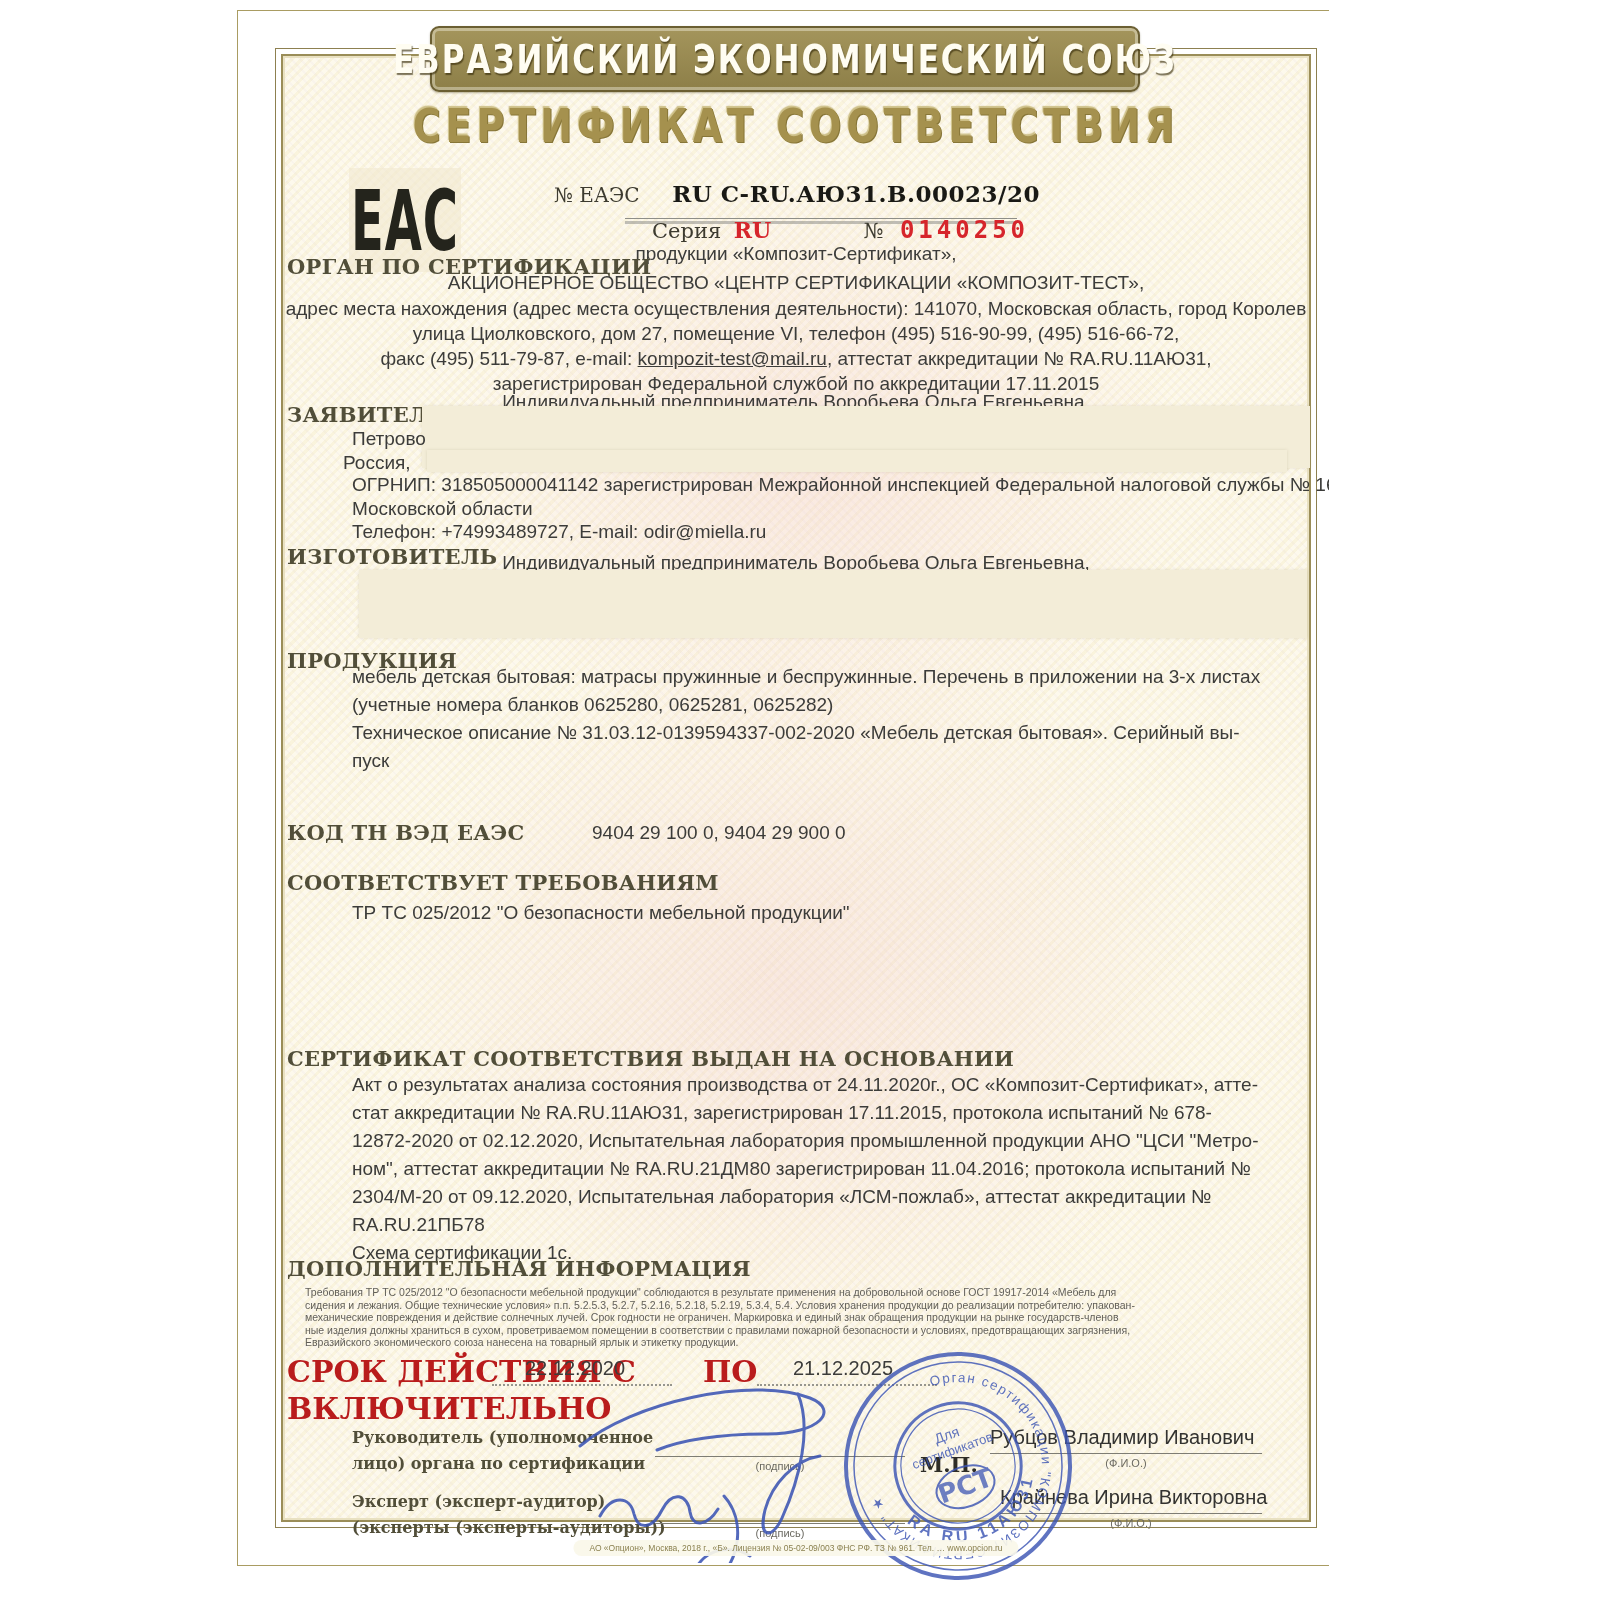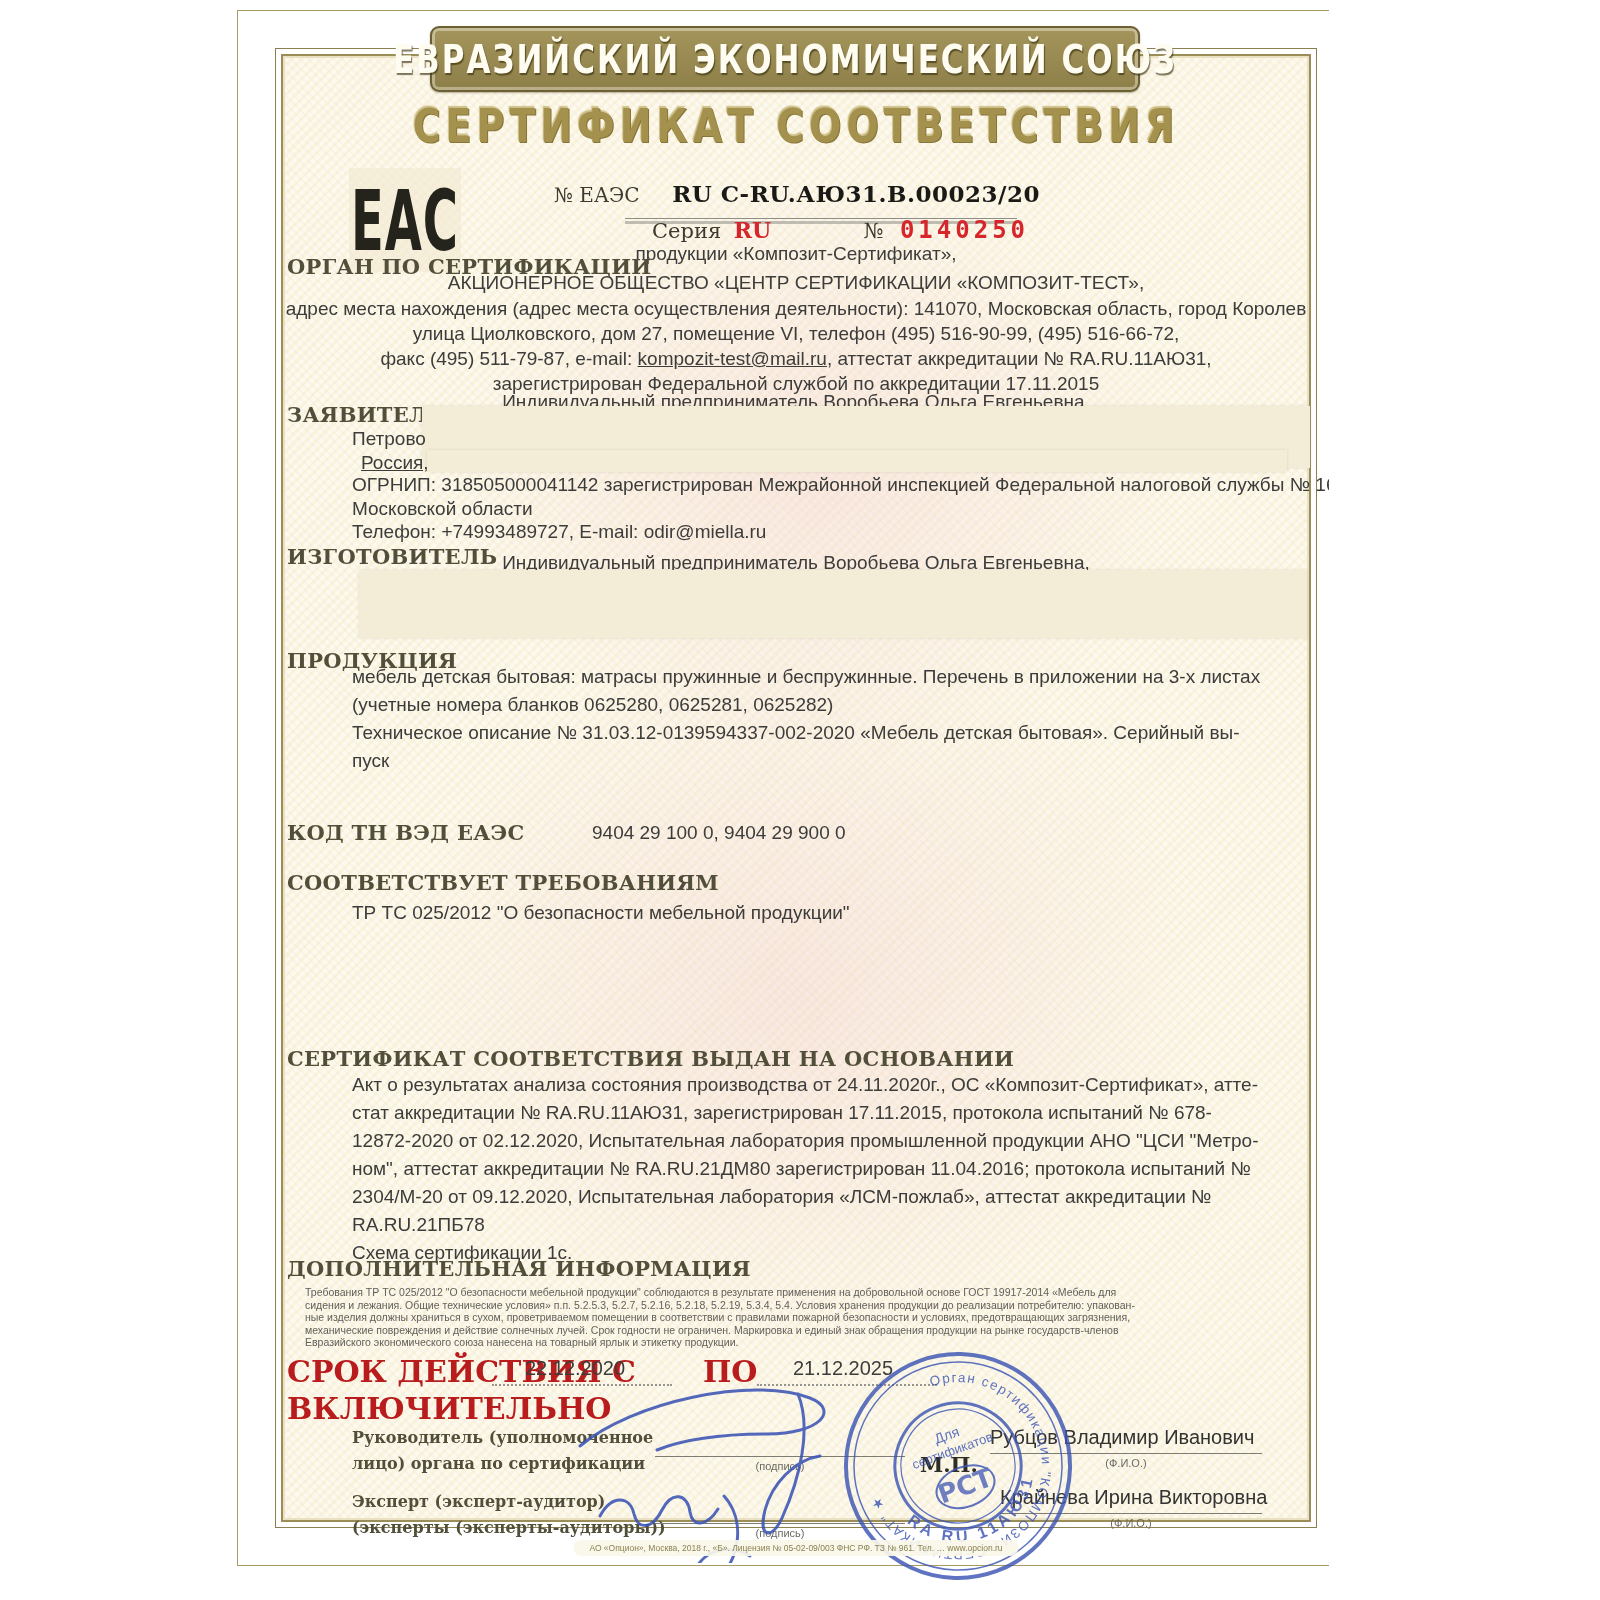--- a/index.html
+++ b/index.html
@@ -116,7 +116,7 @@
     <div class="label" style="left:50px;top:392px;">ЗАЯВИТЕЛЬ</div>
     <div class="redact" style="left:185px;top:396px;width:888px;height:62px;"></div>
     <div class="body-line" style="left:115px;top:418px;">Петрово</div>
-    <div class="body-line" style="left:124px;top:442px;text-decoration:underline;">Россия,</div>
+    <div class="body-line" style="left:106px;top:442px;">Россия,</div>
     <div class="redact" style="left:190px;top:440px;width:860px;height:22px;"></div>
     <div class="body-line" style="left:115px;top:464px;">ОГРНИП: 318505000041142 зарегистрирован Межрайонной инспекцией Федеральной налоговой службы № 16 по</div>
     <div class="body-line" style="left:115px;top:488px;">Московской области</div>

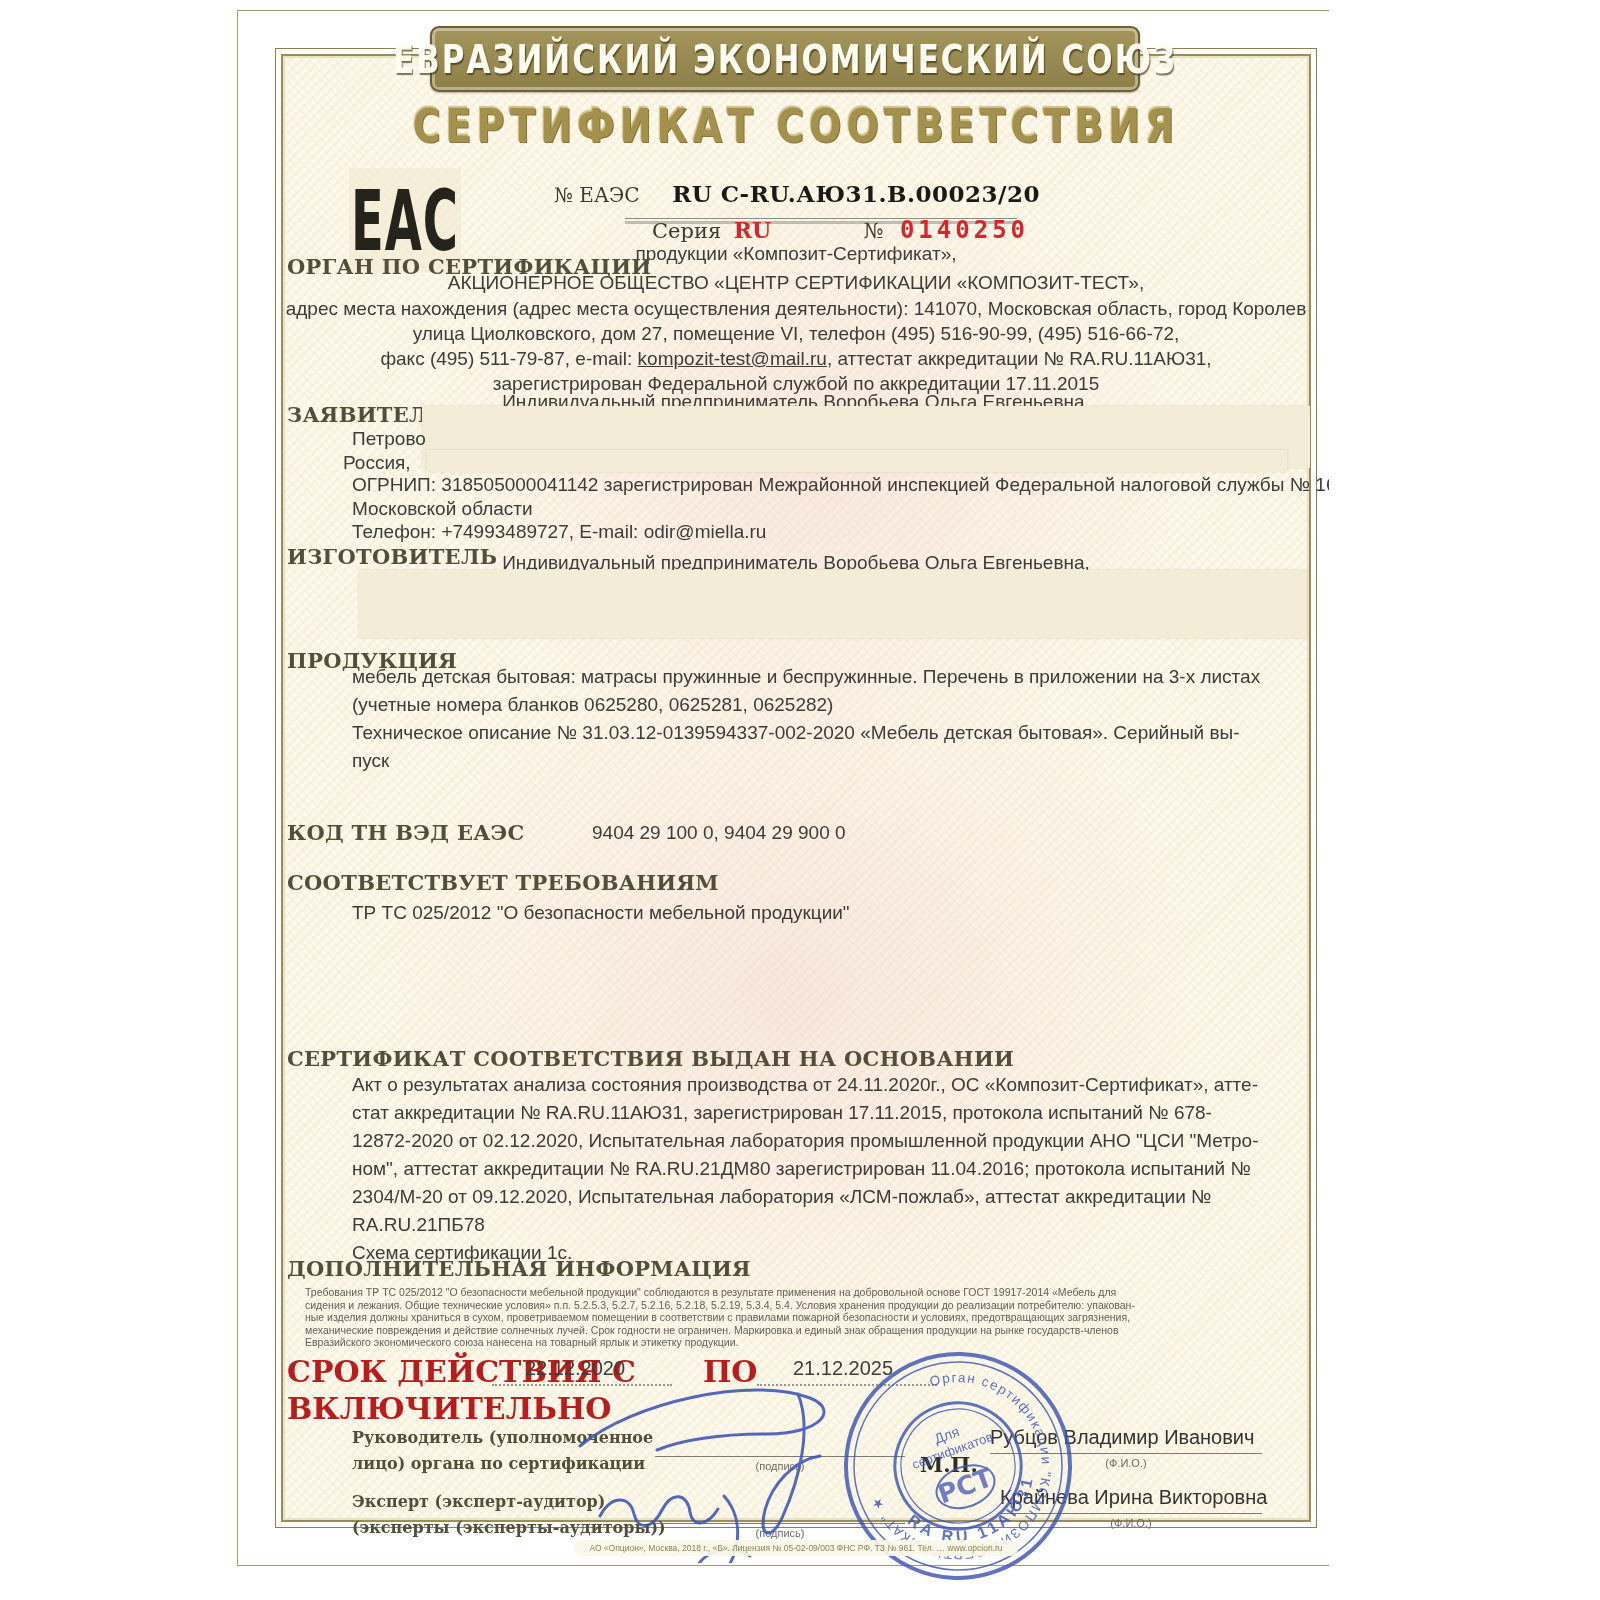--- a/index.html
+++ b/index.html
@@ -155,8 +155,8 @@
     <div class="small-block" style="left:68px;top:1276px;">
       <div>Требования ТР ТС 025/2012 "О безопасности мебельной продукции" соблюдаются в результате применения на добровольной основе ГОСТ 19917-2014 «Мебель для</div>
       <div>сидения и лежания. Общие технические условия» п.п.  5.2.5.3, 5.2.7, 5.2.16, 5.2.18, 5.2.19, 5.3.4,  5.4. Условия хранения продукции до реализации потребителю: упакован-</div>
+      <div>механические повреждения и действие солнечных лучей. Срок годности не ограничен. Маркировка и единый знак обращения продукции на рынке государств-членов</div>
       <div>ные изделия должны храниться в сухом, проветриваемом помещении в соответствии с правилами пожарной безопасности и условиях, предотвращающих загрязнения,</div>
-      <div>механические повреждения и действие солнечных лучей. Срок годности не ограничен. Маркировка и единый знак обращения продукции на рынке государств-членов</div>
       <div>Евразийского экономического союза нанесена на товарный ярлык и этикетку продукции.</div>
     </div>
 

